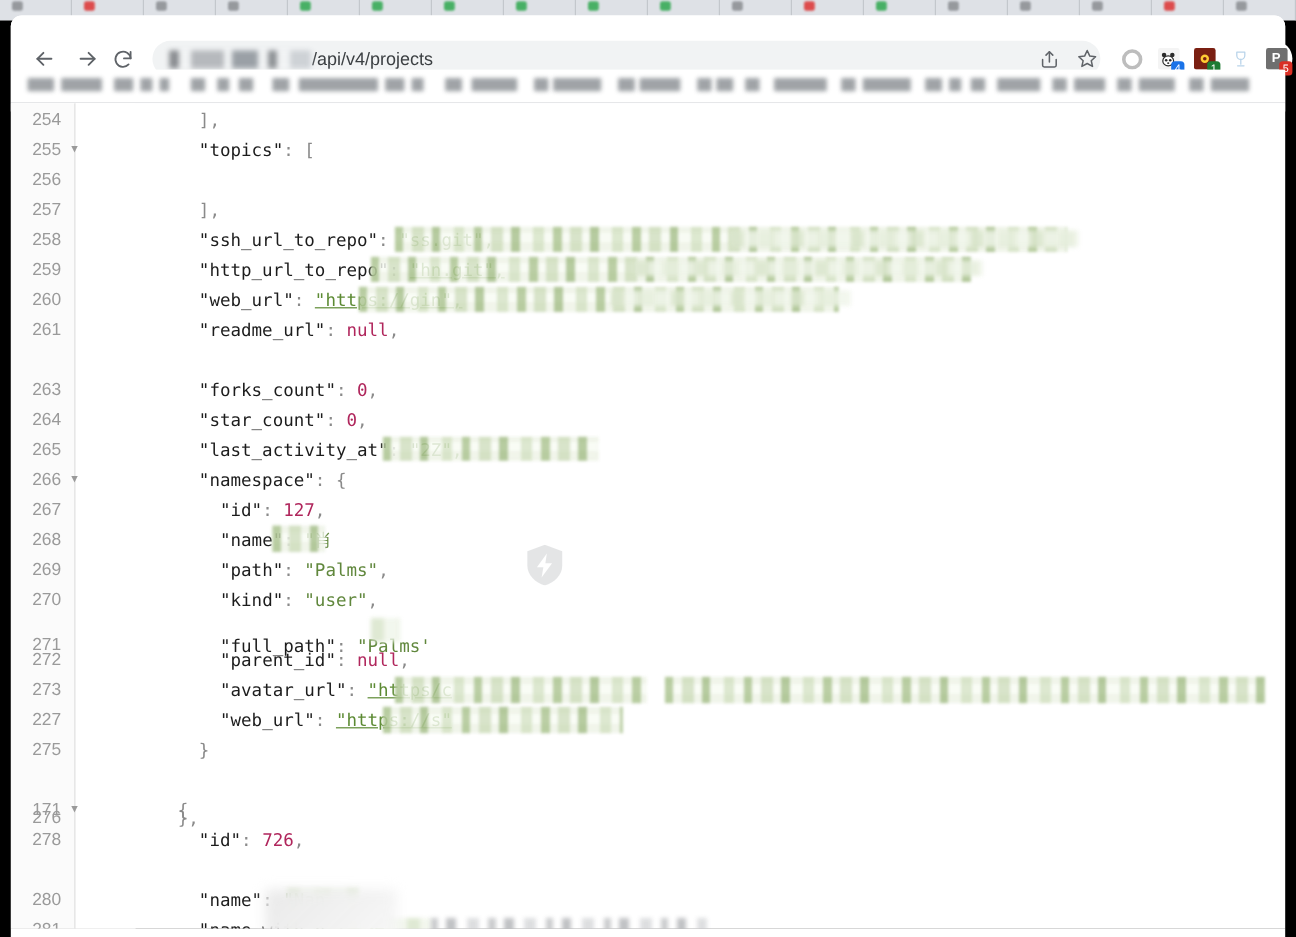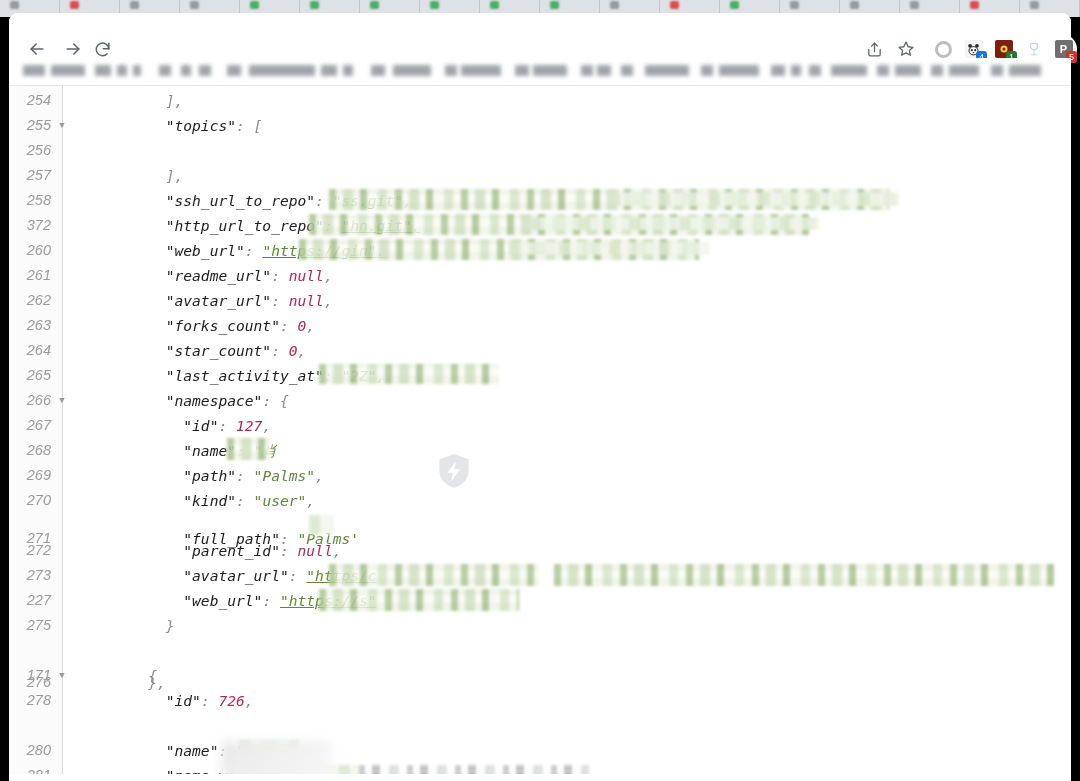--- a/index.html
+++ b/index.html
@@ -320,6 +320,10 @@
       </svg>
     </div>
 
+    <div class="omnibox">
+      <div class="omnibox-blur"></div>
+      <span class="omnibox-path">/api/v4/projects</span>
+    </div>
 
     <div class="tb-icon" id="icon-share">
       <svg width="17" height="17" viewBox="0 0 24 24" fill="none" stroke="currentColor" stroke-width="1.8" stroke-linecap="round" stroke-linejoin="round">

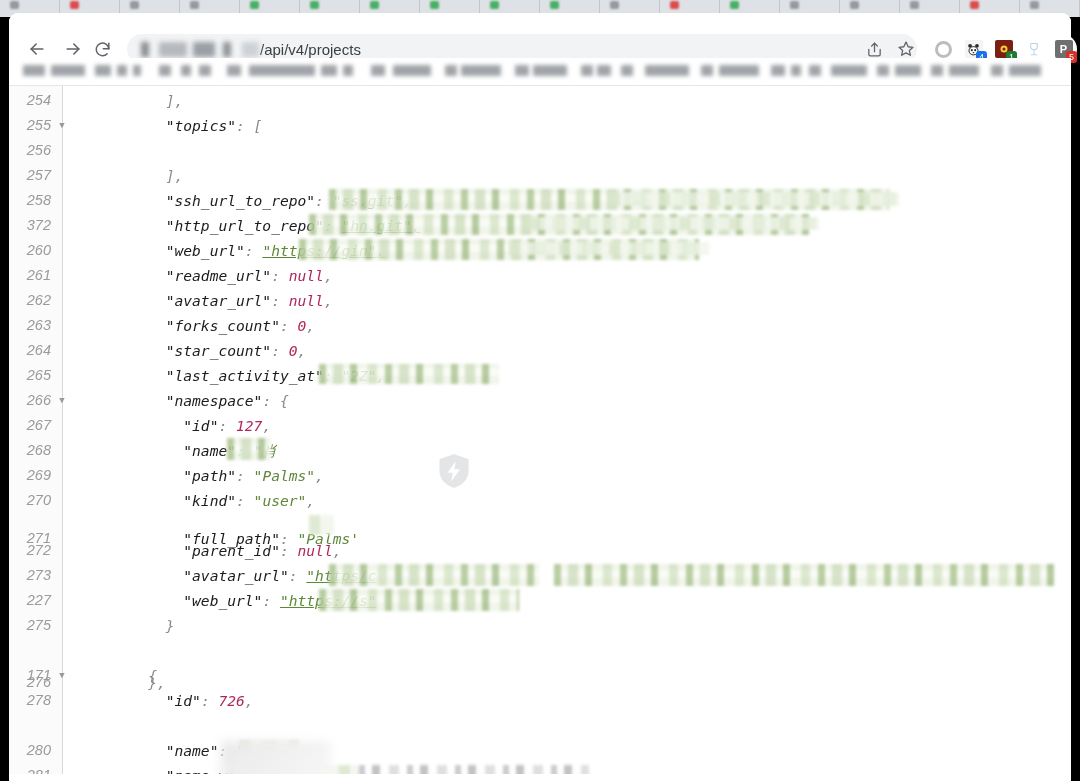--- a/index.html
+++ b/index.html
@@ -166,7 +166,6 @@
     position: absolute; left: 0; top: 0; width: 1062px; height: 688px;
     font-family: "DejaVu Sans Mono", monospace;
     font-size: 14.6px;
-    font-style: italic;
   }
   .row {
     position: absolute; left: 0; width: 1062px; height: 25px;

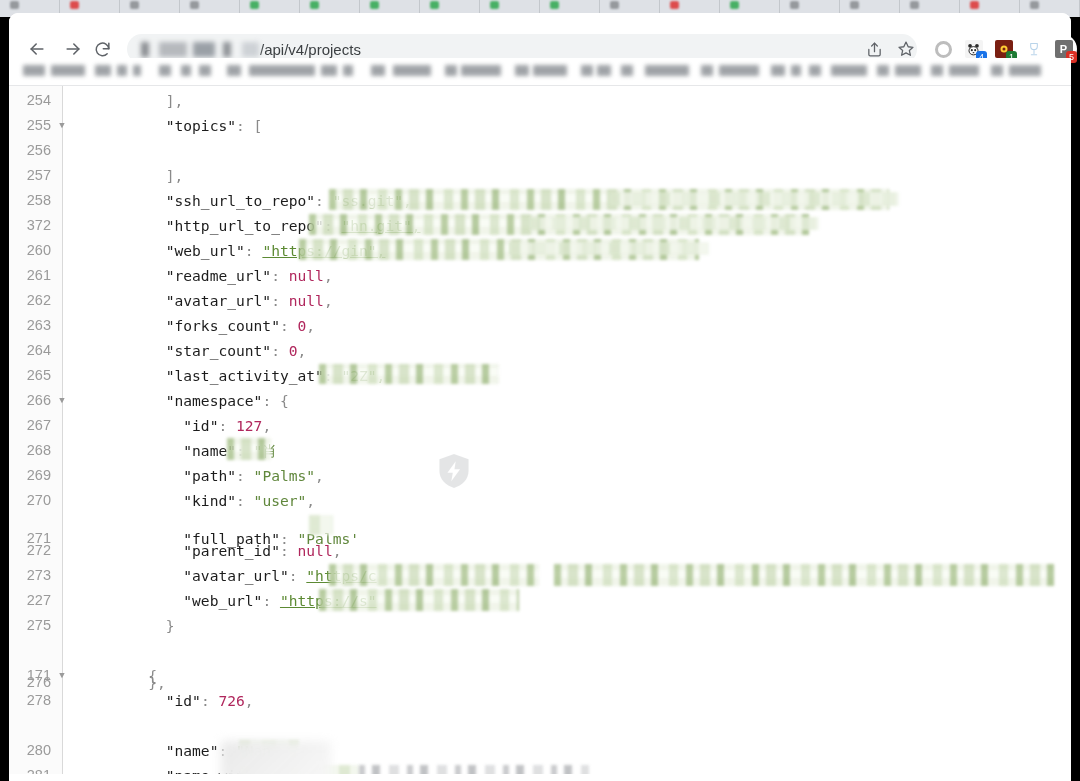--- a/index.html
+++ b/index.html
@@ -426,7 +426,7 @@
         <div class="row" style="top: 52px;"><span class="ln">256</span><span class="src">      </span></div>
         <div class="row" style="top: 77px;"><span class="ln">257</span><span class="src">      <span class="p">],</span></span></div>
         <div class="row" style="top: 102px;"><span class="ln">258</span><span class="src">      <span class="k">"ssh_url_to_repo"</span><span class="p">: </span><span class="s">"ss</span><span class="s">.git",</span></span></div>
-        <div class="row" style="top: 127px;"><span class="ln">372</span><span class="src">      <span class="k">"http_url_to_repo"</span><span class="p">: </span><span class="u">"h</span><span class="u">n.git",</span></span></div>
+        <div class="row" style="top: 127px;"><span class="ln">259</span><span class="src">      <span class="k">"http_url_to_repo"</span><span class="p">: </span><span class="u">"h</span><span class="u">n.git",</span></span></div>
         <div class="row" style="top: 152px;"><span class="ln">260</span><span class="src">      <span class="k">"web_url"</span><span class="p">: </span><span class="u">"https://gi</span><span class="u">n",</span></span></div>
         <div class="row" style="top: 177px;"><span class="ln">261</span><span class="src">      <span class="k">"readme_url"</span><span class="p">: </span><span class="n">null</span><span class="p">,</span></span></div>
         <div class="row" style="top: 202px;"><span class="ln">262</span><span class="src">      <span class="k">"avatar_url"</span><span class="p">: </span><span class="n">null</span><span class="p">,</span></span></div>

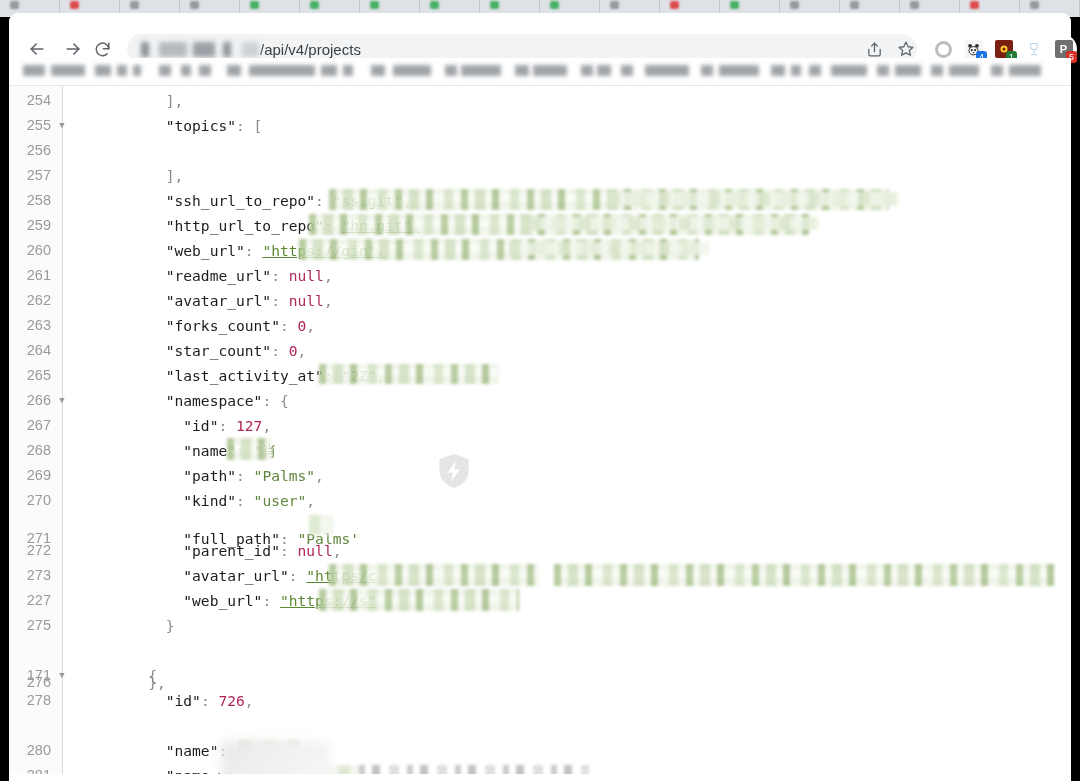--- a/index.html
+++ b/index.html
@@ -429,7 +429,6 @@
         <div class="row" style="top: 127px;"><span class="ln">259</span><span class="src">      <span class="k">"http_url_to_repo"</span><span class="p">: </span><span class="u">"h</span><span class="u">n.git",</span></span></div>
         <div class="row" style="top: 152px;"><span class="ln">260</span><span class="src">      <span class="k">"web_url"</span><span class="p">: </span><span class="u">"https://gi</span><span class="u">n",</span></span></div>
         <div class="row" style="top: 177px;"><span class="ln">261</span><span class="src">      <span class="k">"readme_url"</span><span class="p">: </span><span class="n">null</span><span class="p">,</span></span></div>
-        <div class="row" style="top: 202px;"><span class="ln">262</span><span class="src">      <span class="k">"avatar_url"</span><span class="p">: </span><span class="n">null</span><span class="p">,</span></span></div>
         <div class="row" style="top: 227px;"><span class="ln">263</span><span class="src">      <span class="k">"forks_count"</span><span class="p">: </span><span class="n">0</span><span class="p">,</span></span></div>
         <div class="row" style="top: 252px;"><span class="ln">264</span><span class="src">      <span class="k">"star_count"</span><span class="p">: </span><span class="n">0</span><span class="p">,</span></span></div>
         <div class="row" style="top: 277px;"><span class="ln">265</span><span class="src">      <span class="k">"last_activity_at"</span><span class="p">: </span><span class="s">"2</span><span class="s">Z",</span></span></div>

